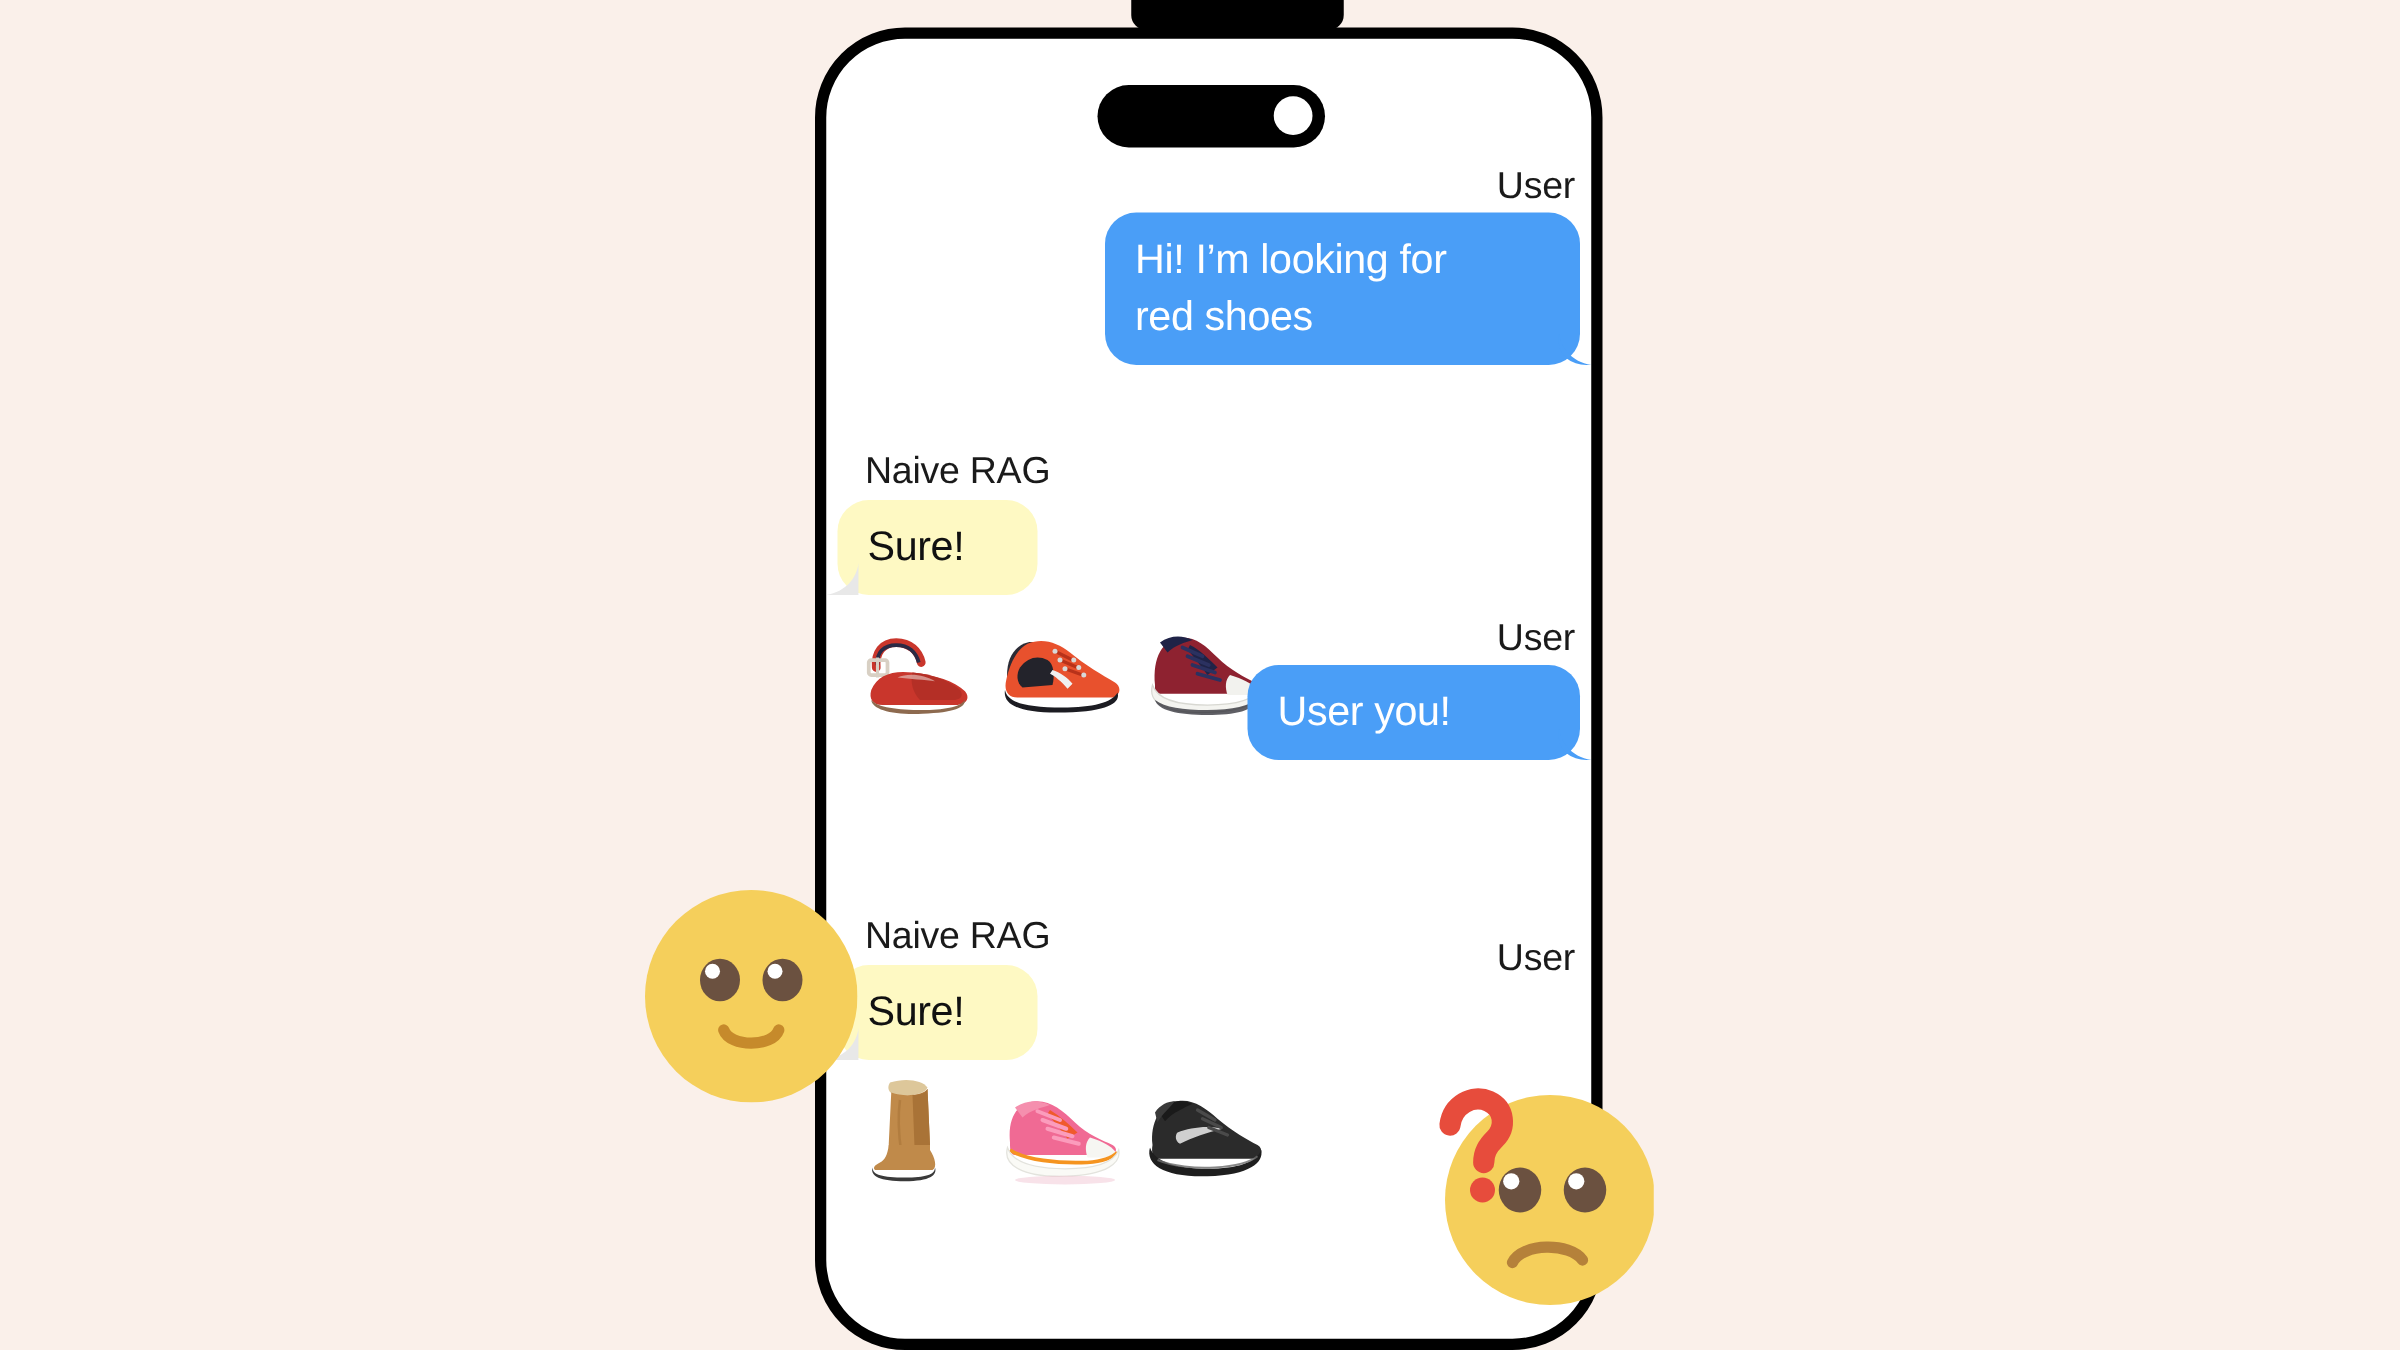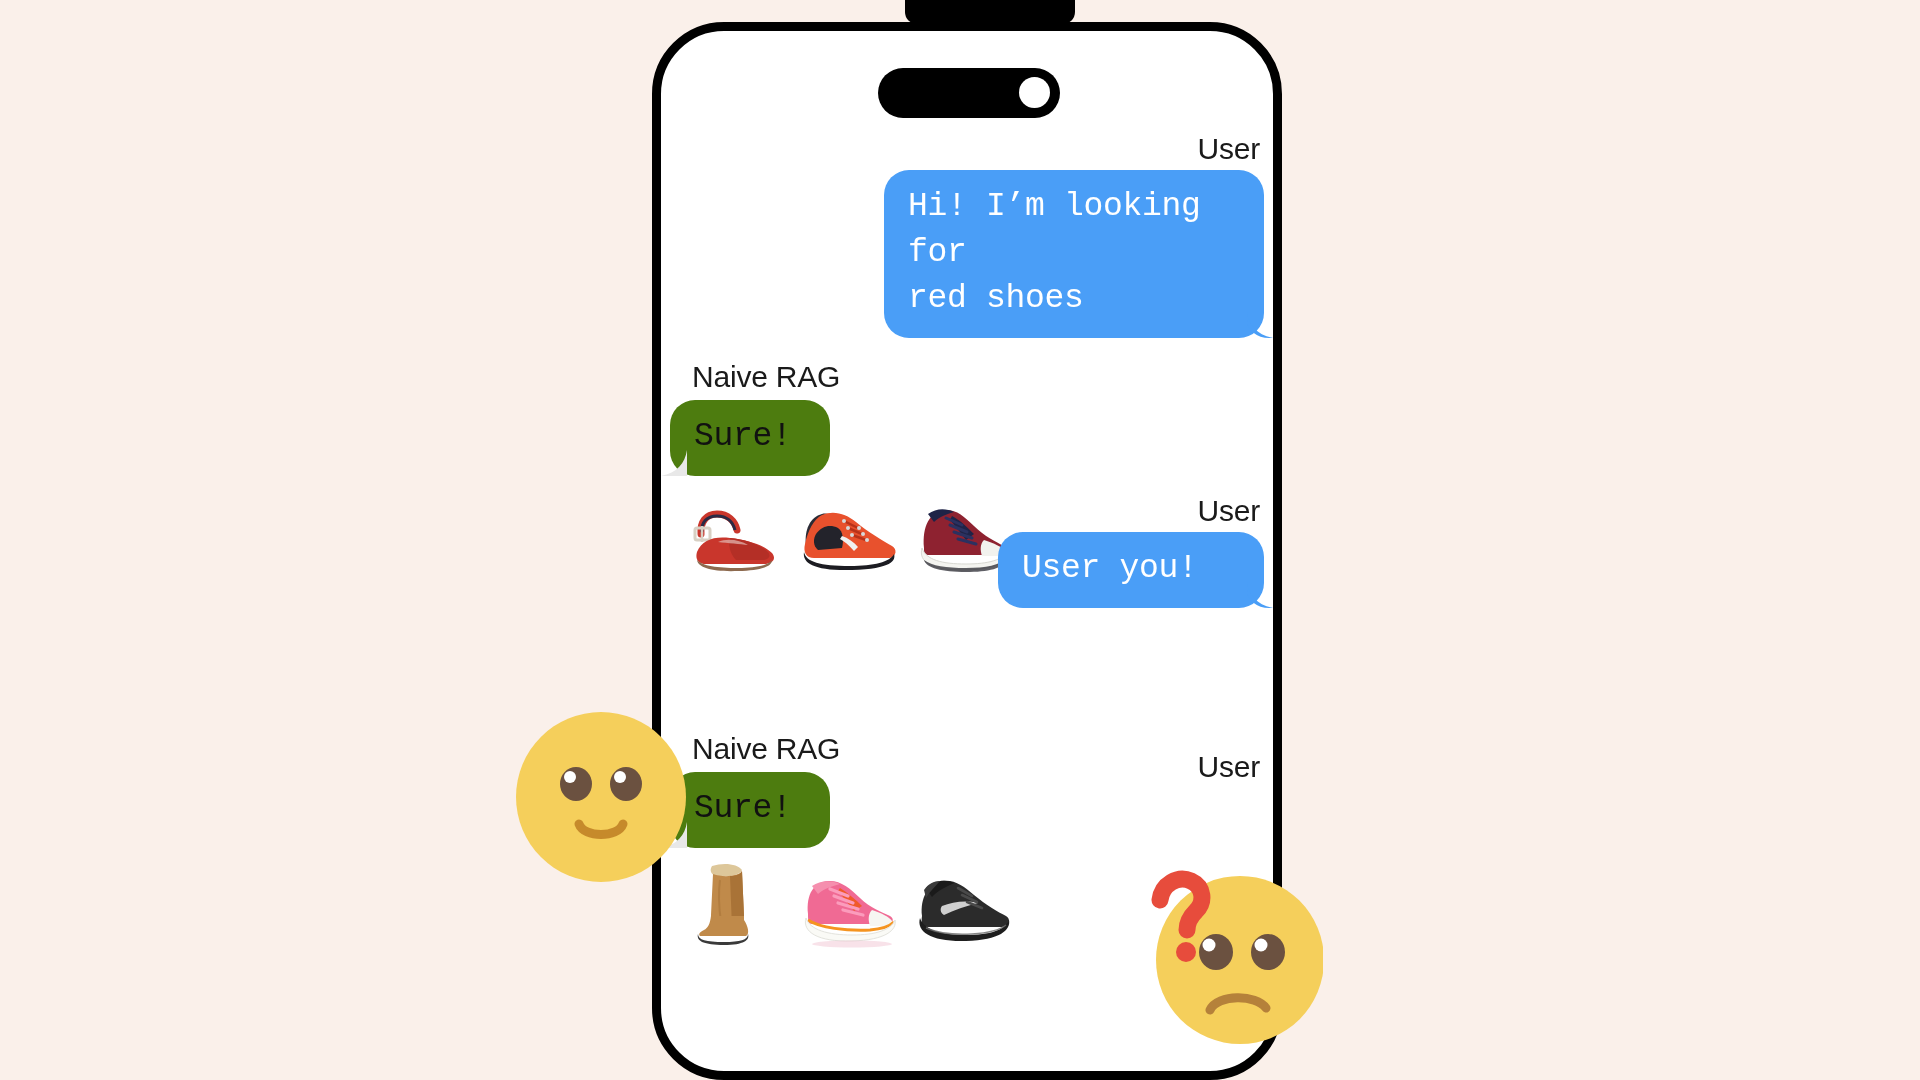--- a/index.html
+++ b/index.html
@@ -96,7 +96,6 @@
     padding: 14px 32px 16px 24px;
     white-space: pre-line;
     letter-spacing: -0.3px;
-    font-family: Liberation Mono, monospace;
   }
   .bubble.user {
     background: #4a9ef7;

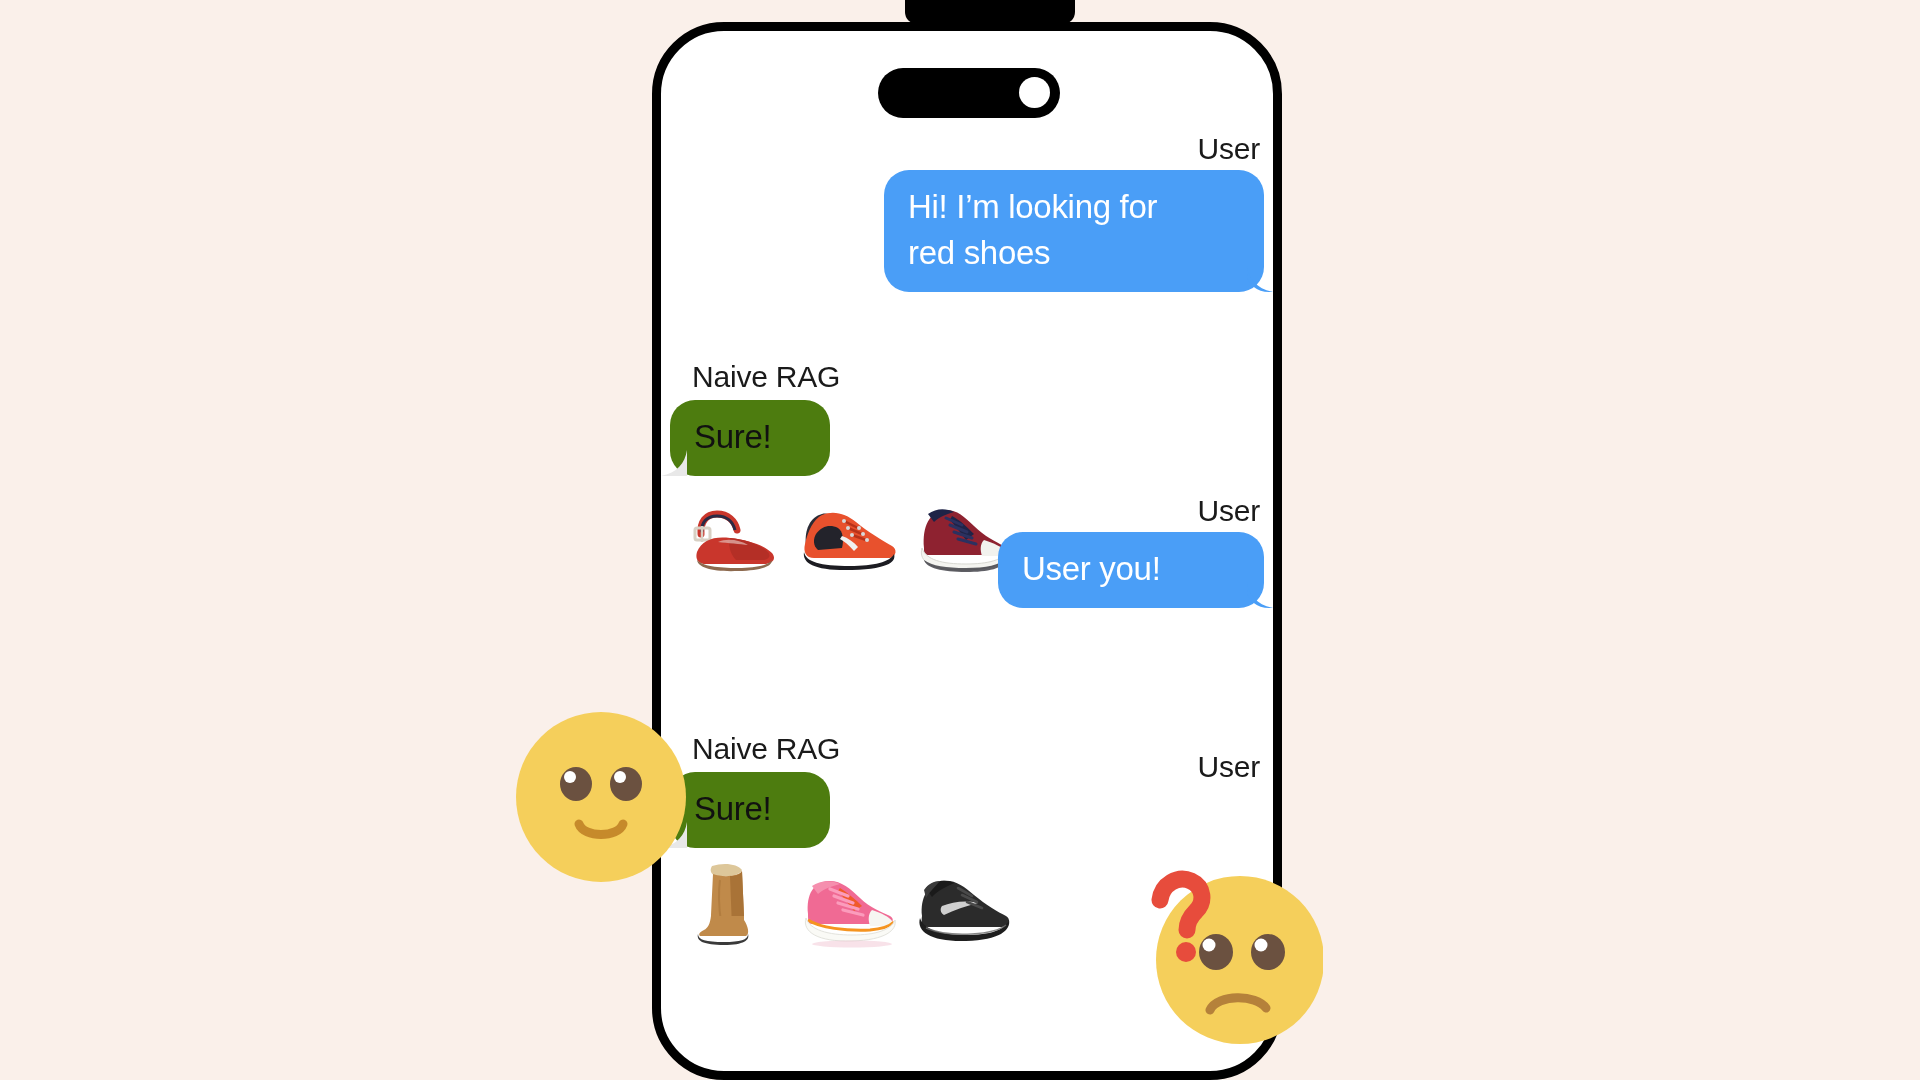--- a/index.html
+++ b/index.html
@@ -102,7 +102,7 @@
     color: #ffffff;
   }
   .bubble.bot {
-    background: #4d7c0f;
+    background: #fef9c3;
     color: #111111;
   }
 

